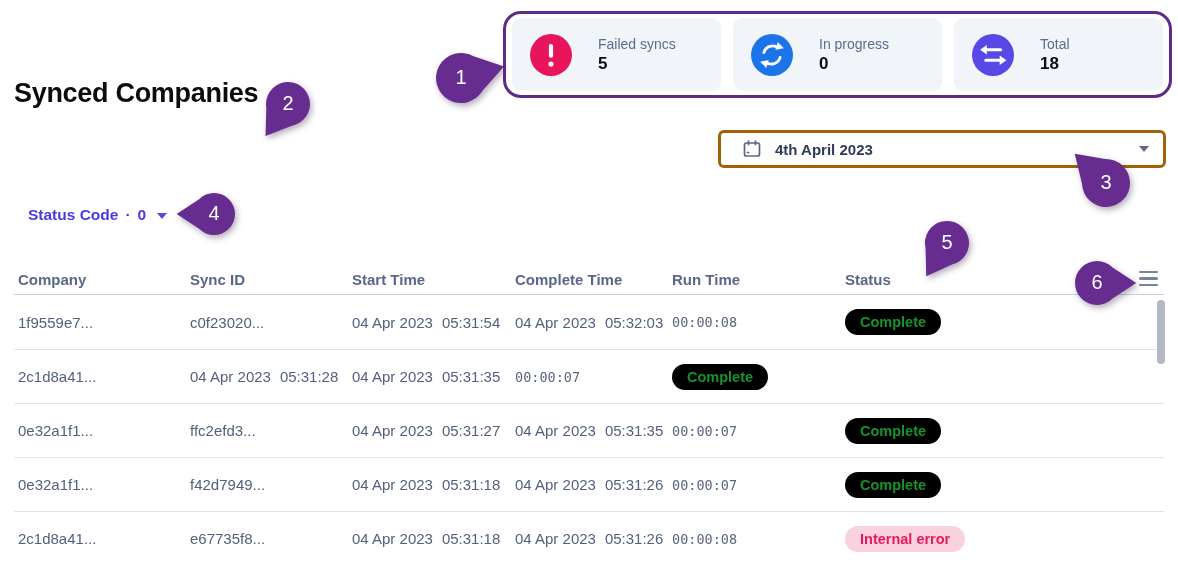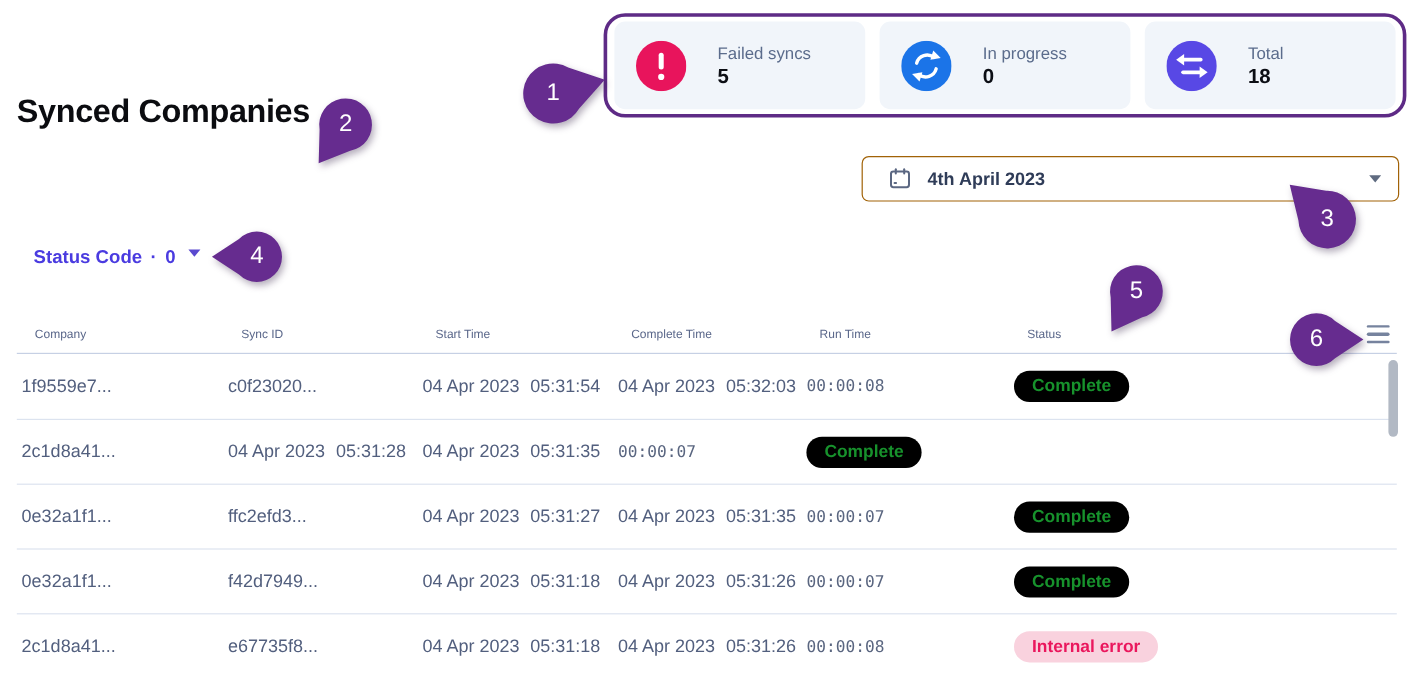--- a/index.html
+++ b/index.html
@@ -29,7 +29,7 @@
                     font-family:"Liberation Sans", sans-serif;background:transparent;}
   .search-box input::placeholder{color:#9aa4b8;}
   .date-box{position:absolute;left:718px;top:130px;width:448px;height:38px;box-sizing:border-box;
-            border:1px solid #a16207;border-radius:6px;background:#fff;cursor:pointer;
+            border:3px solid #a16207;border-radius:6px;background:#fff;cursor:pointer;
             display:flex;align-items:center;padding:0 14px 0 22px;gap:14px;}
   .date-value{font-size:15px;font-weight:600;color:#2f3c58;flex:1;}
   .caret{width:0;height:0;border-left:5px solid transparent;border-right:5px solid transparent;

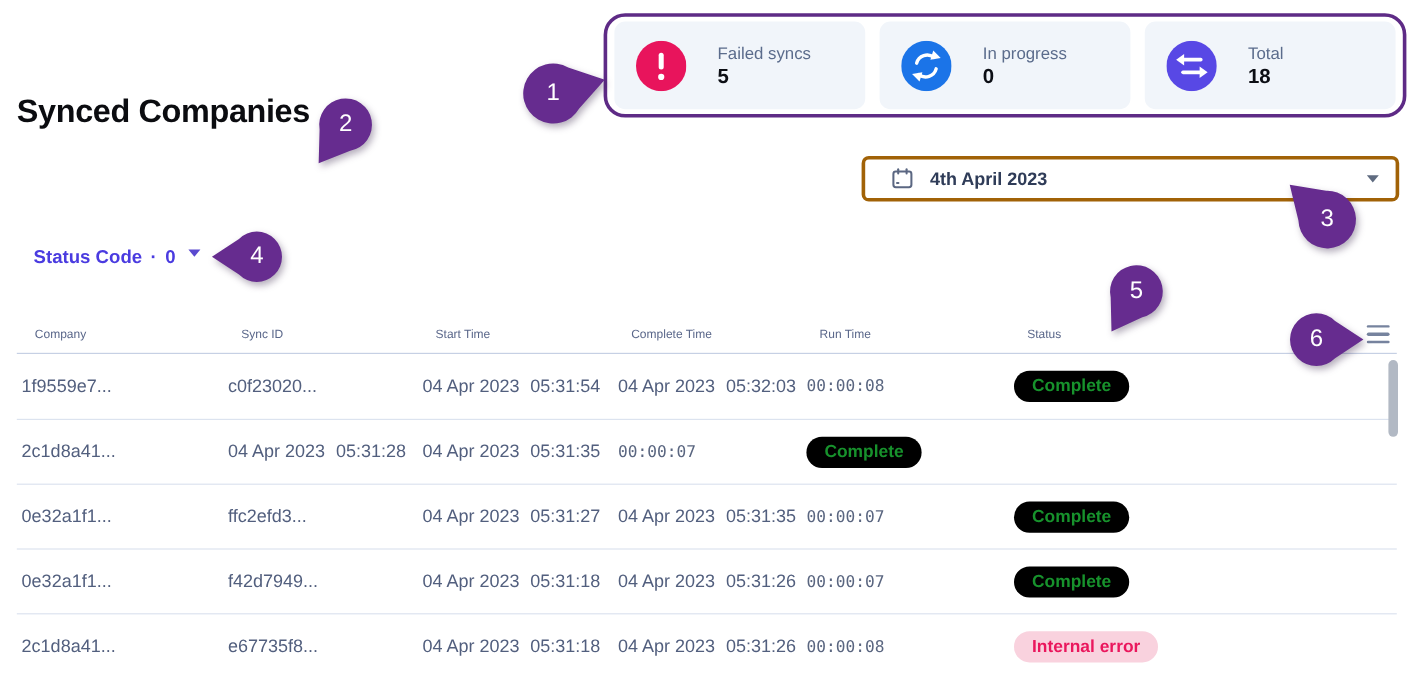--- a/index.html
+++ b/index.html
@@ -36,7 +36,7 @@
          border-top:6px solid #5f6b80;}
 
   
-  .filter{position:absolute;left:28px;top:206px;display:flex;gap:7px;
+  .filter{position:absolute;left:28px;top:206px;display:flex;align-items:center;gap:7px;
           color:#4a3be0;font-size:15.5px;font-weight:800;cursor:pointer;}
   .filter .caret{border-top-color:#5a49cf;margin-left:4px;margin-top:2px;}
 

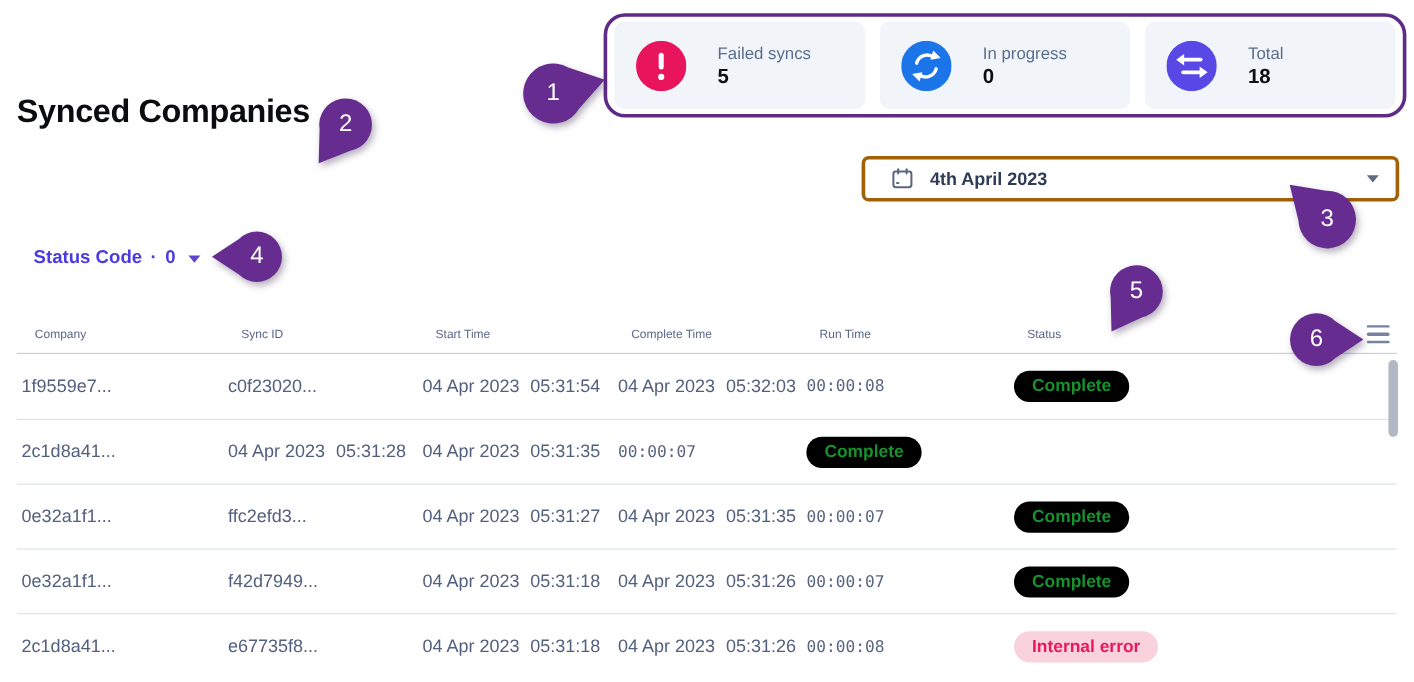--- a/index.html
+++ b/index.html
@@ -45,7 +45,7 @@
   .thead{position:relative;display:grid;grid-template-columns:172px 162px 163px 157px 173px 1fr;
          align-items:center;height:31px;padding-left:4px;box-sizing:border-box;
          border-bottom:1.5px solid #c6d0e4;}
-  .th{font-size:10px;font-weight:400;color:#5a678a;margin-left:11px;}
+  .th{font-size:15px;font-weight:700;color:#5a678a;}
   .burger{position:absolute;right:6px;top:6px;width:19px;height:17px;display:flex;
           flex-direction:column;justify-content:space-between;cursor:pointer;padding:1px 0;box-sizing:border-box;}
   .burger i{display:block;height:2.4px;background:#76839e;border-radius:2px;}

